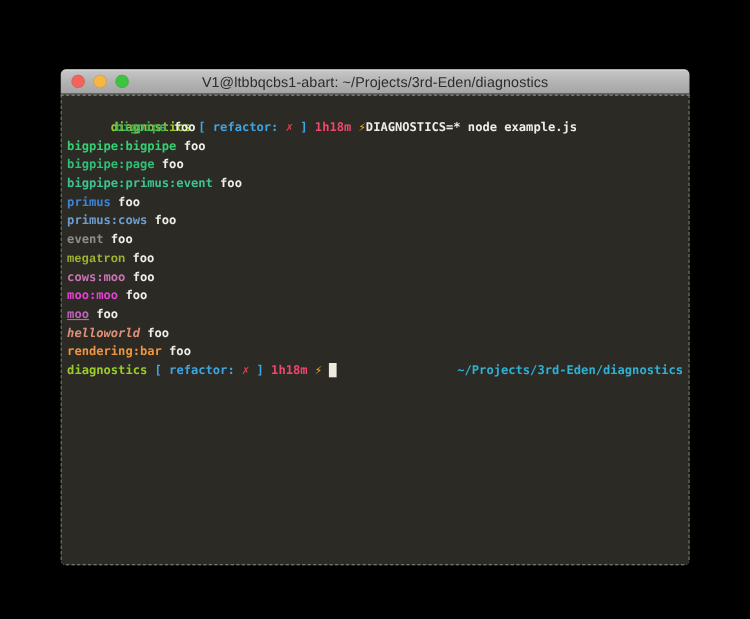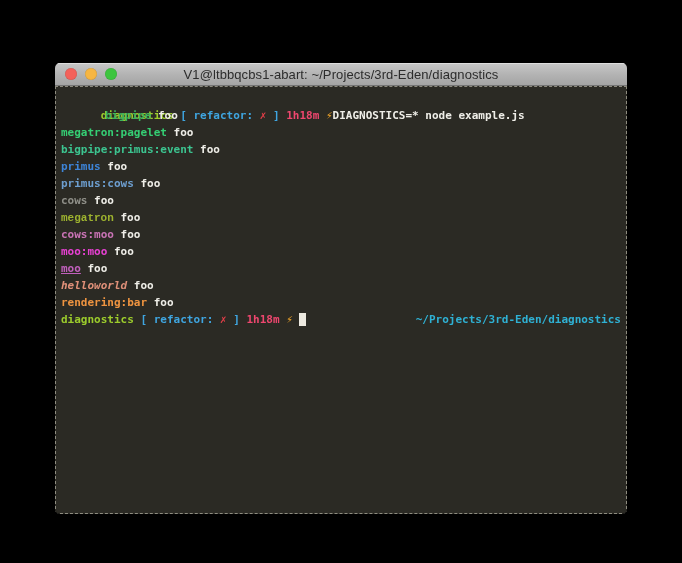--- a/index.html
+++ b/index.html
@@ -82,7 +82,7 @@
     </div>
 
     <div class="line"><span style="color: rgb(60, 180, 95); padding-left: 44px;">bigpipe</span><span> foo</span></div>
-    <div class="line"><span style="color: rgb(53, 207, 116);">megatron:pagelet</span><span> foo</span></div>
+    <div class="line"><span style="color: rgb(53, 207, 116);">bigpipe:bigpipe</span><span> foo</span></div>
     <div class="line"><span style="color: rgb(60, 196, 144);">bigpipe:primus:event</span><span> foo</span></div>
     <div class="line"><span style="color: rgb(61, 132, 216);">primus</span><span> foo</span></div>
     <div class="line"><span style="color: rgb(109, 158, 207);">primus:cows</span><span> foo</span></div>

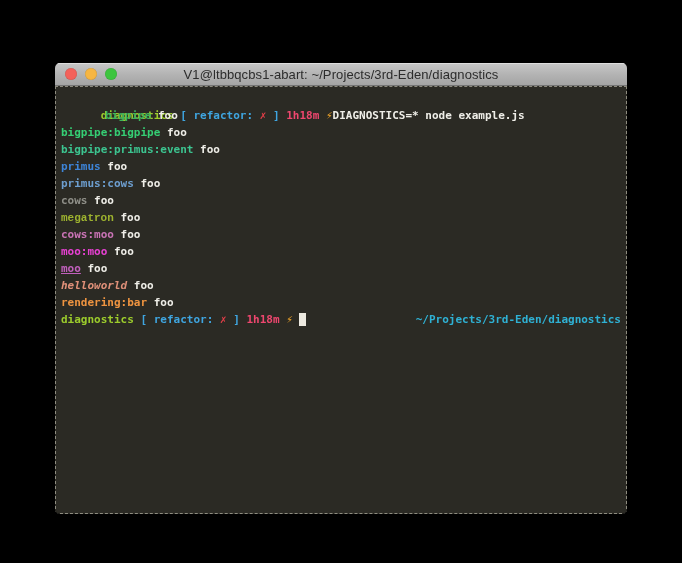--- a/index.html
+++ b/index.html
@@ -83,6 +83,7 @@
 
     <div class="line"><span style="color: rgb(60, 180, 95); padding-left: 44px;">bigpipe</span><span> foo</span></div>
     <div class="line"><span style="color: rgb(53, 207, 116);">bigpipe:bigpipe</span><span> foo</span></div>
+    <div class="line"><span style="color: rgb(47, 191, 119);">bigpipe:page</span><span> foo</span></div>
     <div class="line"><span style="color: rgb(60, 196, 144);">bigpipe:primus:event</span><span> foo</span></div>
     <div class="line"><span style="color: rgb(61, 132, 216);">primus</span><span> foo</span></div>
     <div class="line"><span style="color: rgb(109, 158, 207);">primus:cows</span><span> foo</span></div>

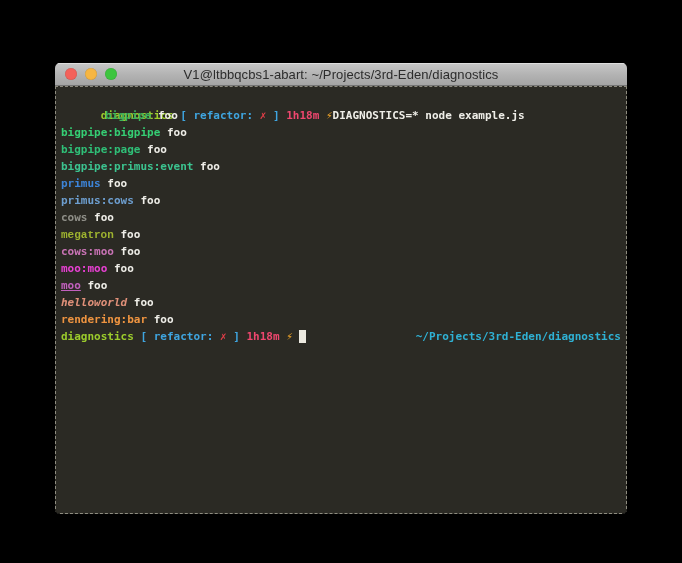--- a/index.html
+++ b/index.html
@@ -87,7 +87,7 @@
     <div class="line"><span style="color: rgb(60, 196, 144);">bigpipe:primus:event</span><span> foo</span></div>
     <div class="line"><span style="color: rgb(61, 132, 216);">primus</span><span> foo</span></div>
     <div class="line"><span style="color: rgb(109, 158, 207);">primus:cows</span><span> foo</span></div>
-    <div class="line"><span style="color: rgb(143, 143, 136);">cows</span><span> foo</span></div>
+    <div class="line"><span style="color: rgb(143, 143, 136);">event</span><span> foo</span></div>
     <div class="line"><span style="color: rgb(158, 179, 47); font-family: Liberation Mono, monospace;">megatron</span><span> foo</span></div>
     <div class="line"><span style="color: rgb(201, 115, 181);">cows:moo</span><span> foo</span></div>
     <div class="line"><span style="color: rgb(232, 64, 211);">moo:moo</span><span> foo</span></div>

